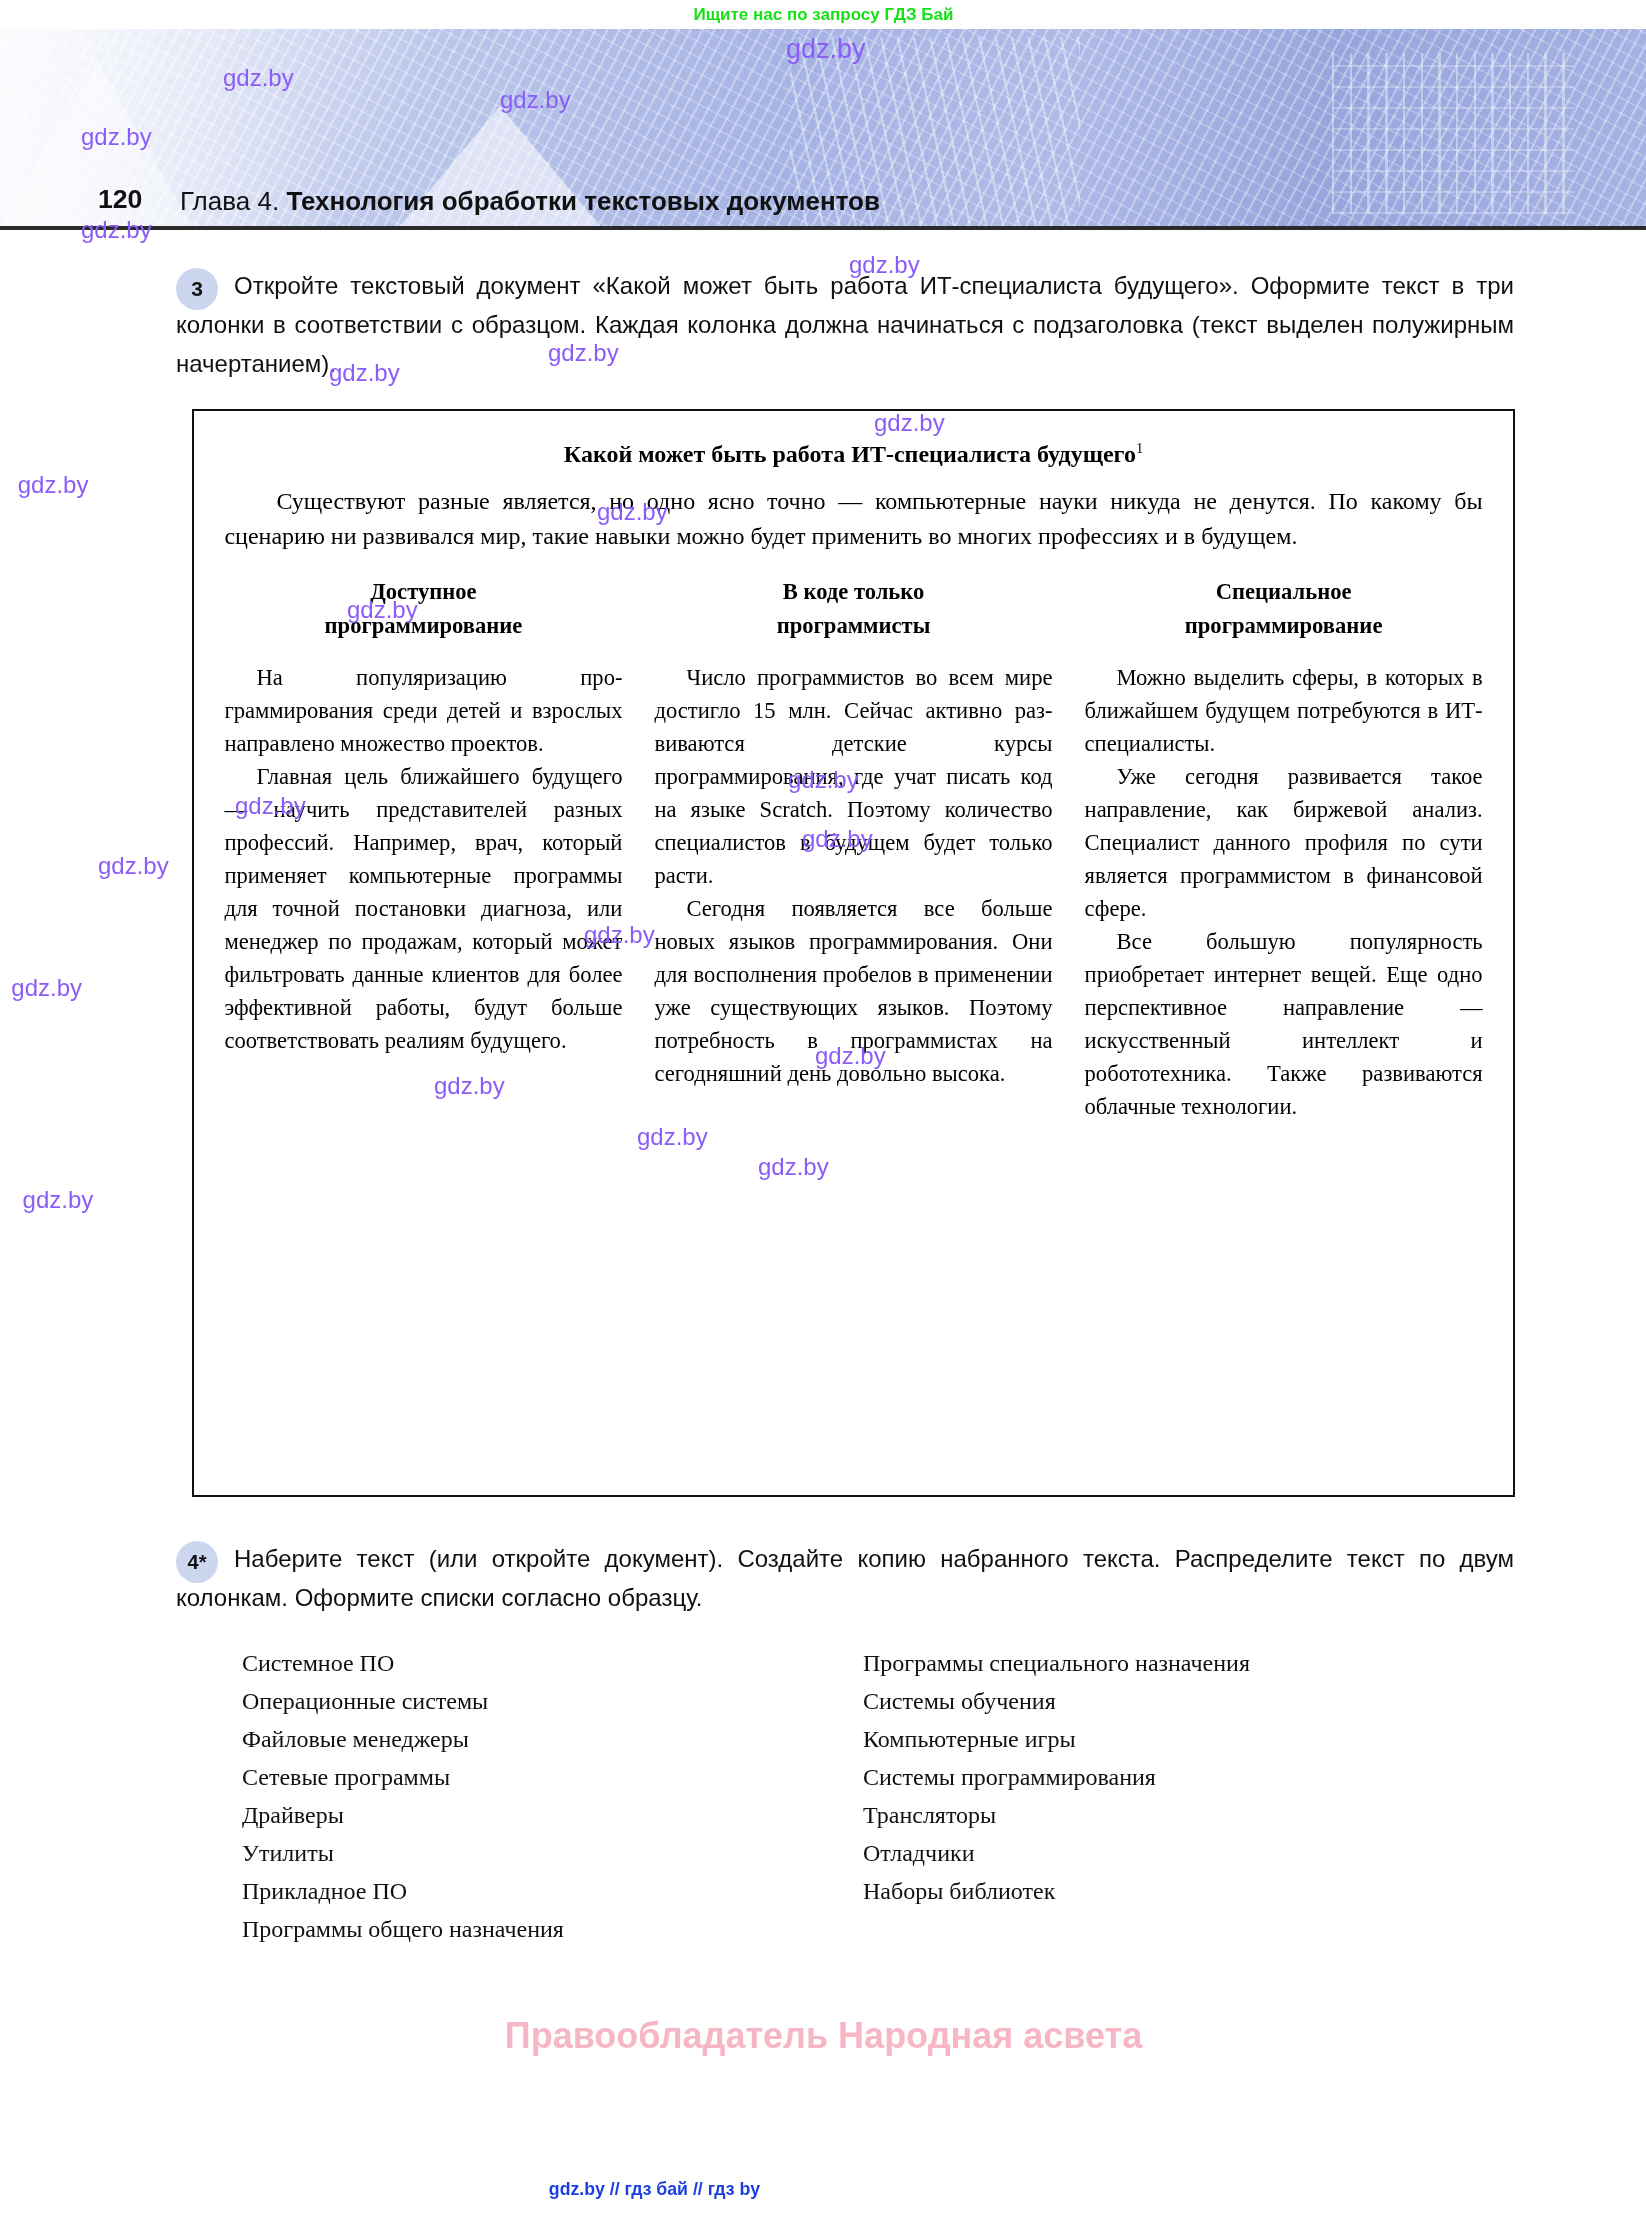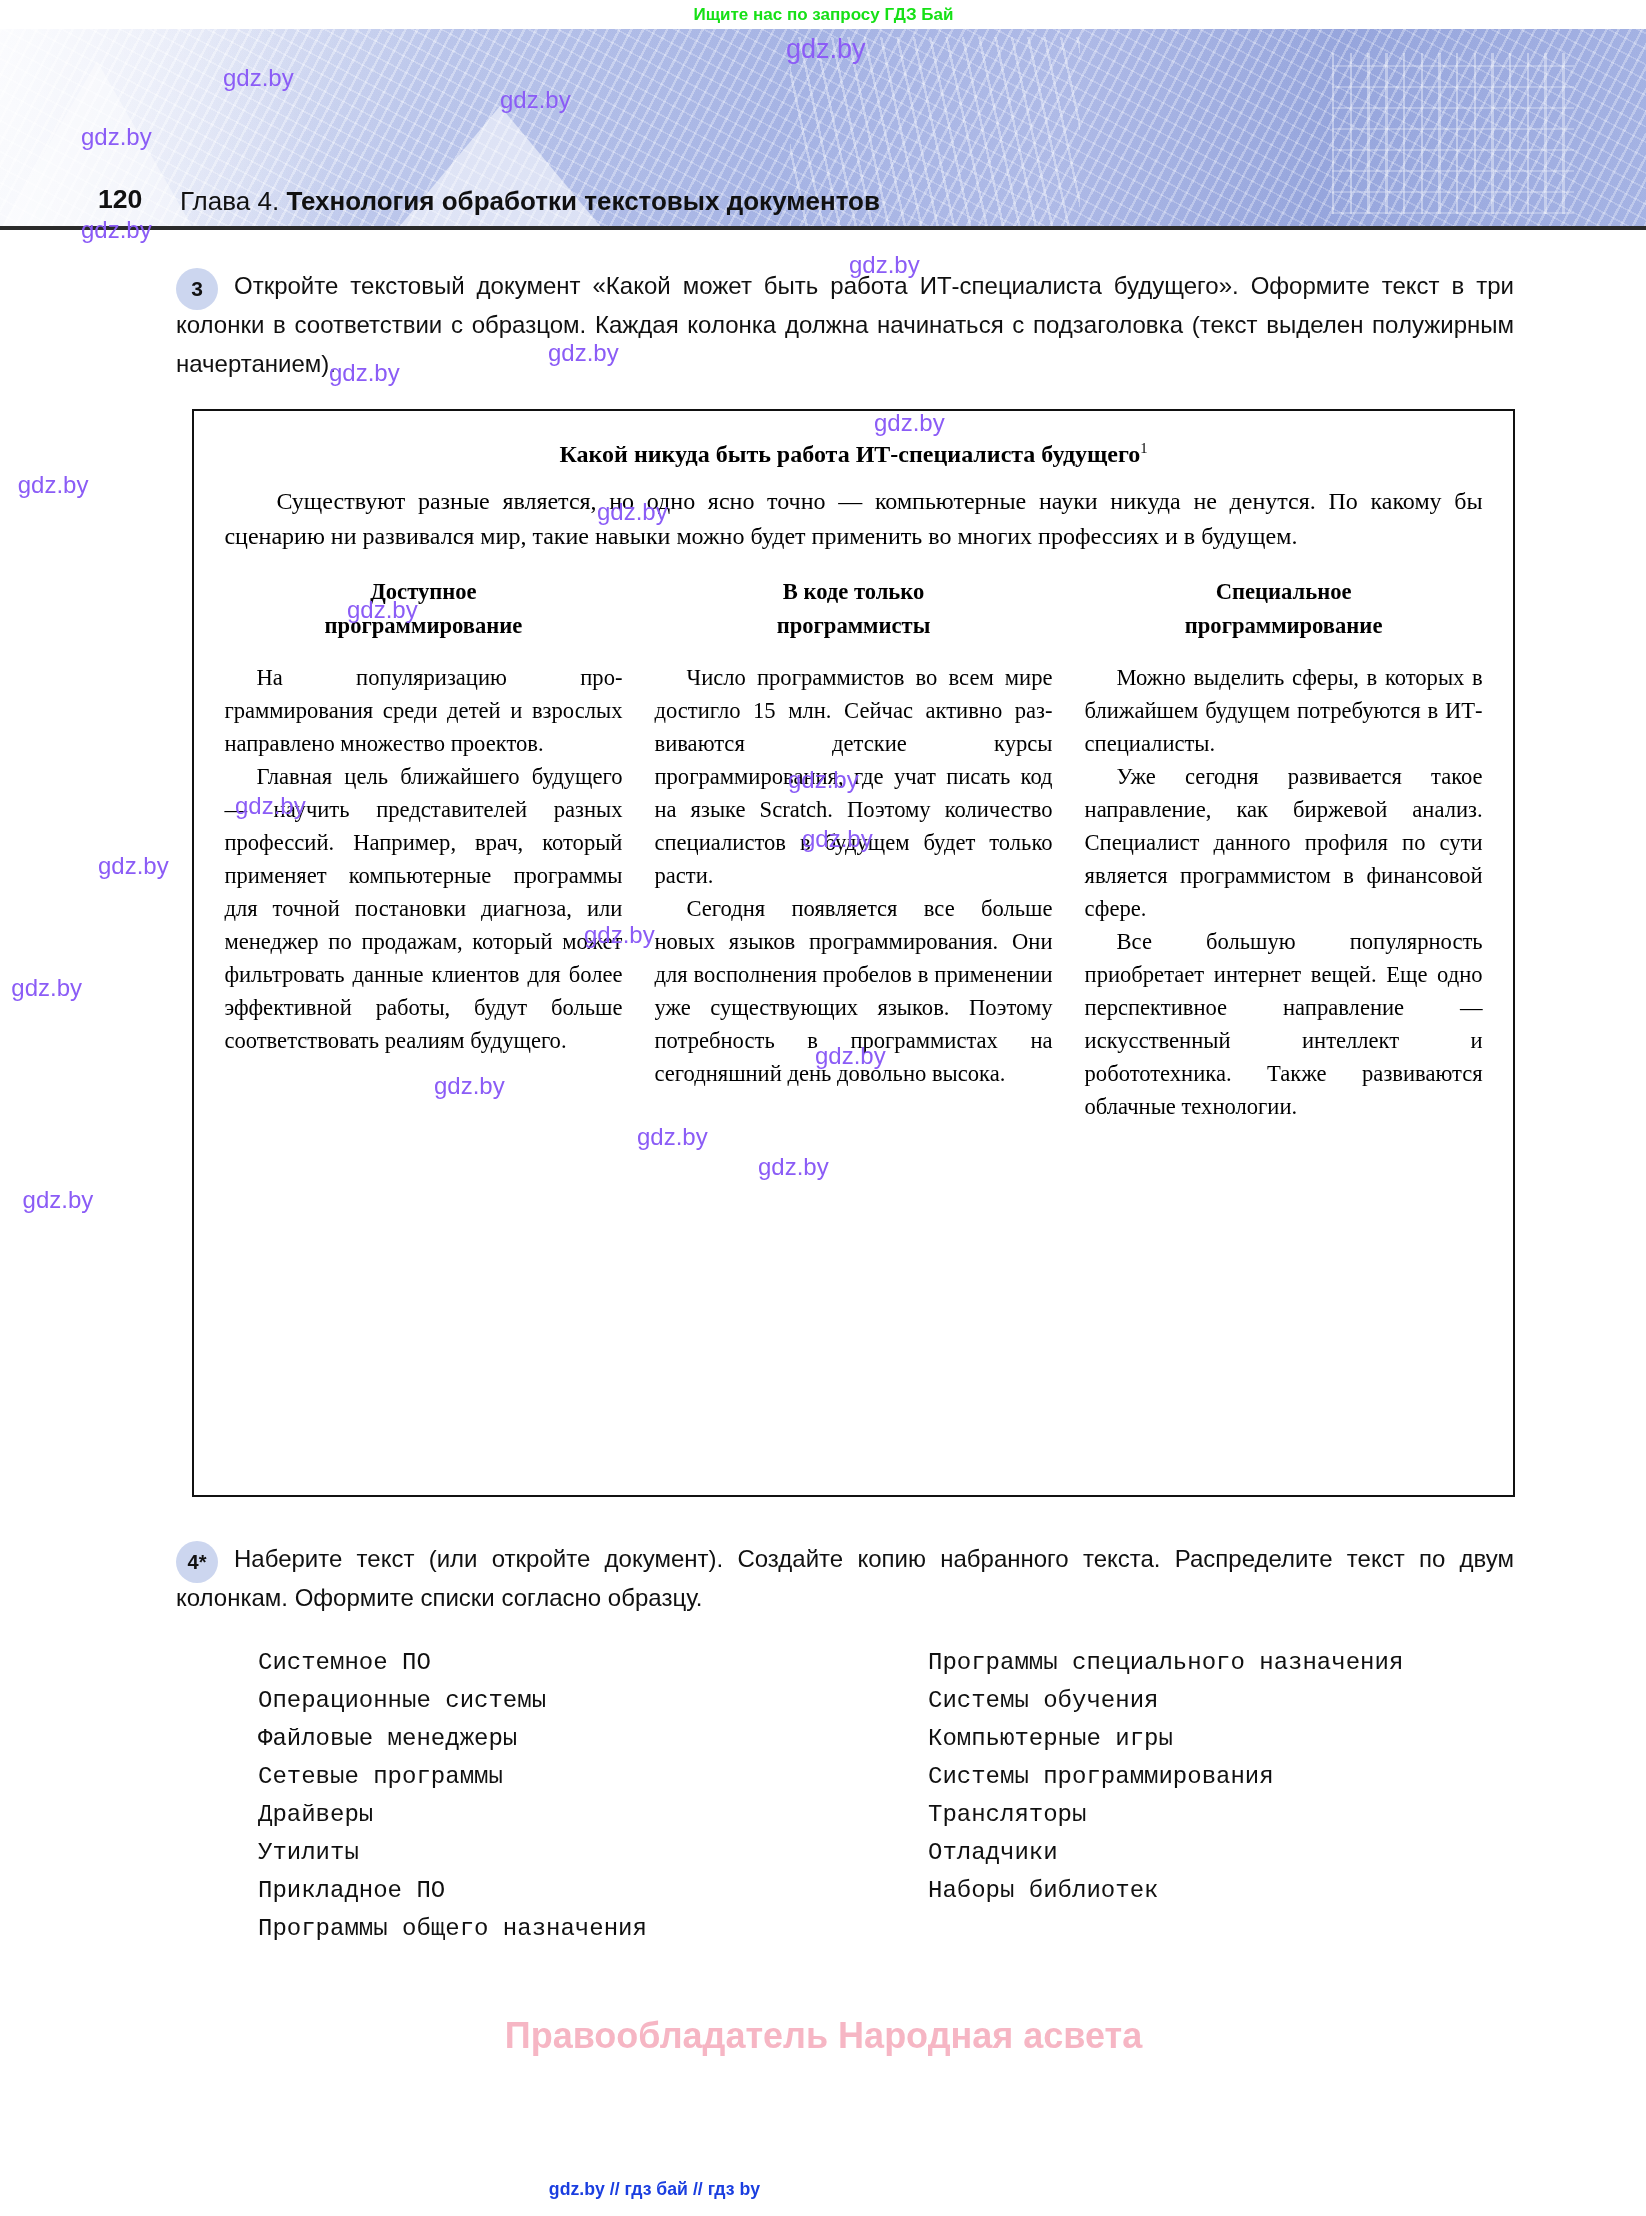--- a/index.html
+++ b/index.html
@@ -265,7 +265,7 @@
 
 <div class="doc-box">
   <div class="doc-title">
-    <span>Какой никуда быть работа ИТ-специалиста будущего</span><sup>1</sup>
+    <span>Какой может быть работа ИТ-специалиста будущего</span><sup>1</sup>
   </div>
   <div class="doc-intro">Существуют разные является, но одно ясно точно — компьютерные науки никуда не денутся. По какому бы сценарию ни развивался мир, такие навыки можно будет применить во многих профессиях и в будущем.</div>
 

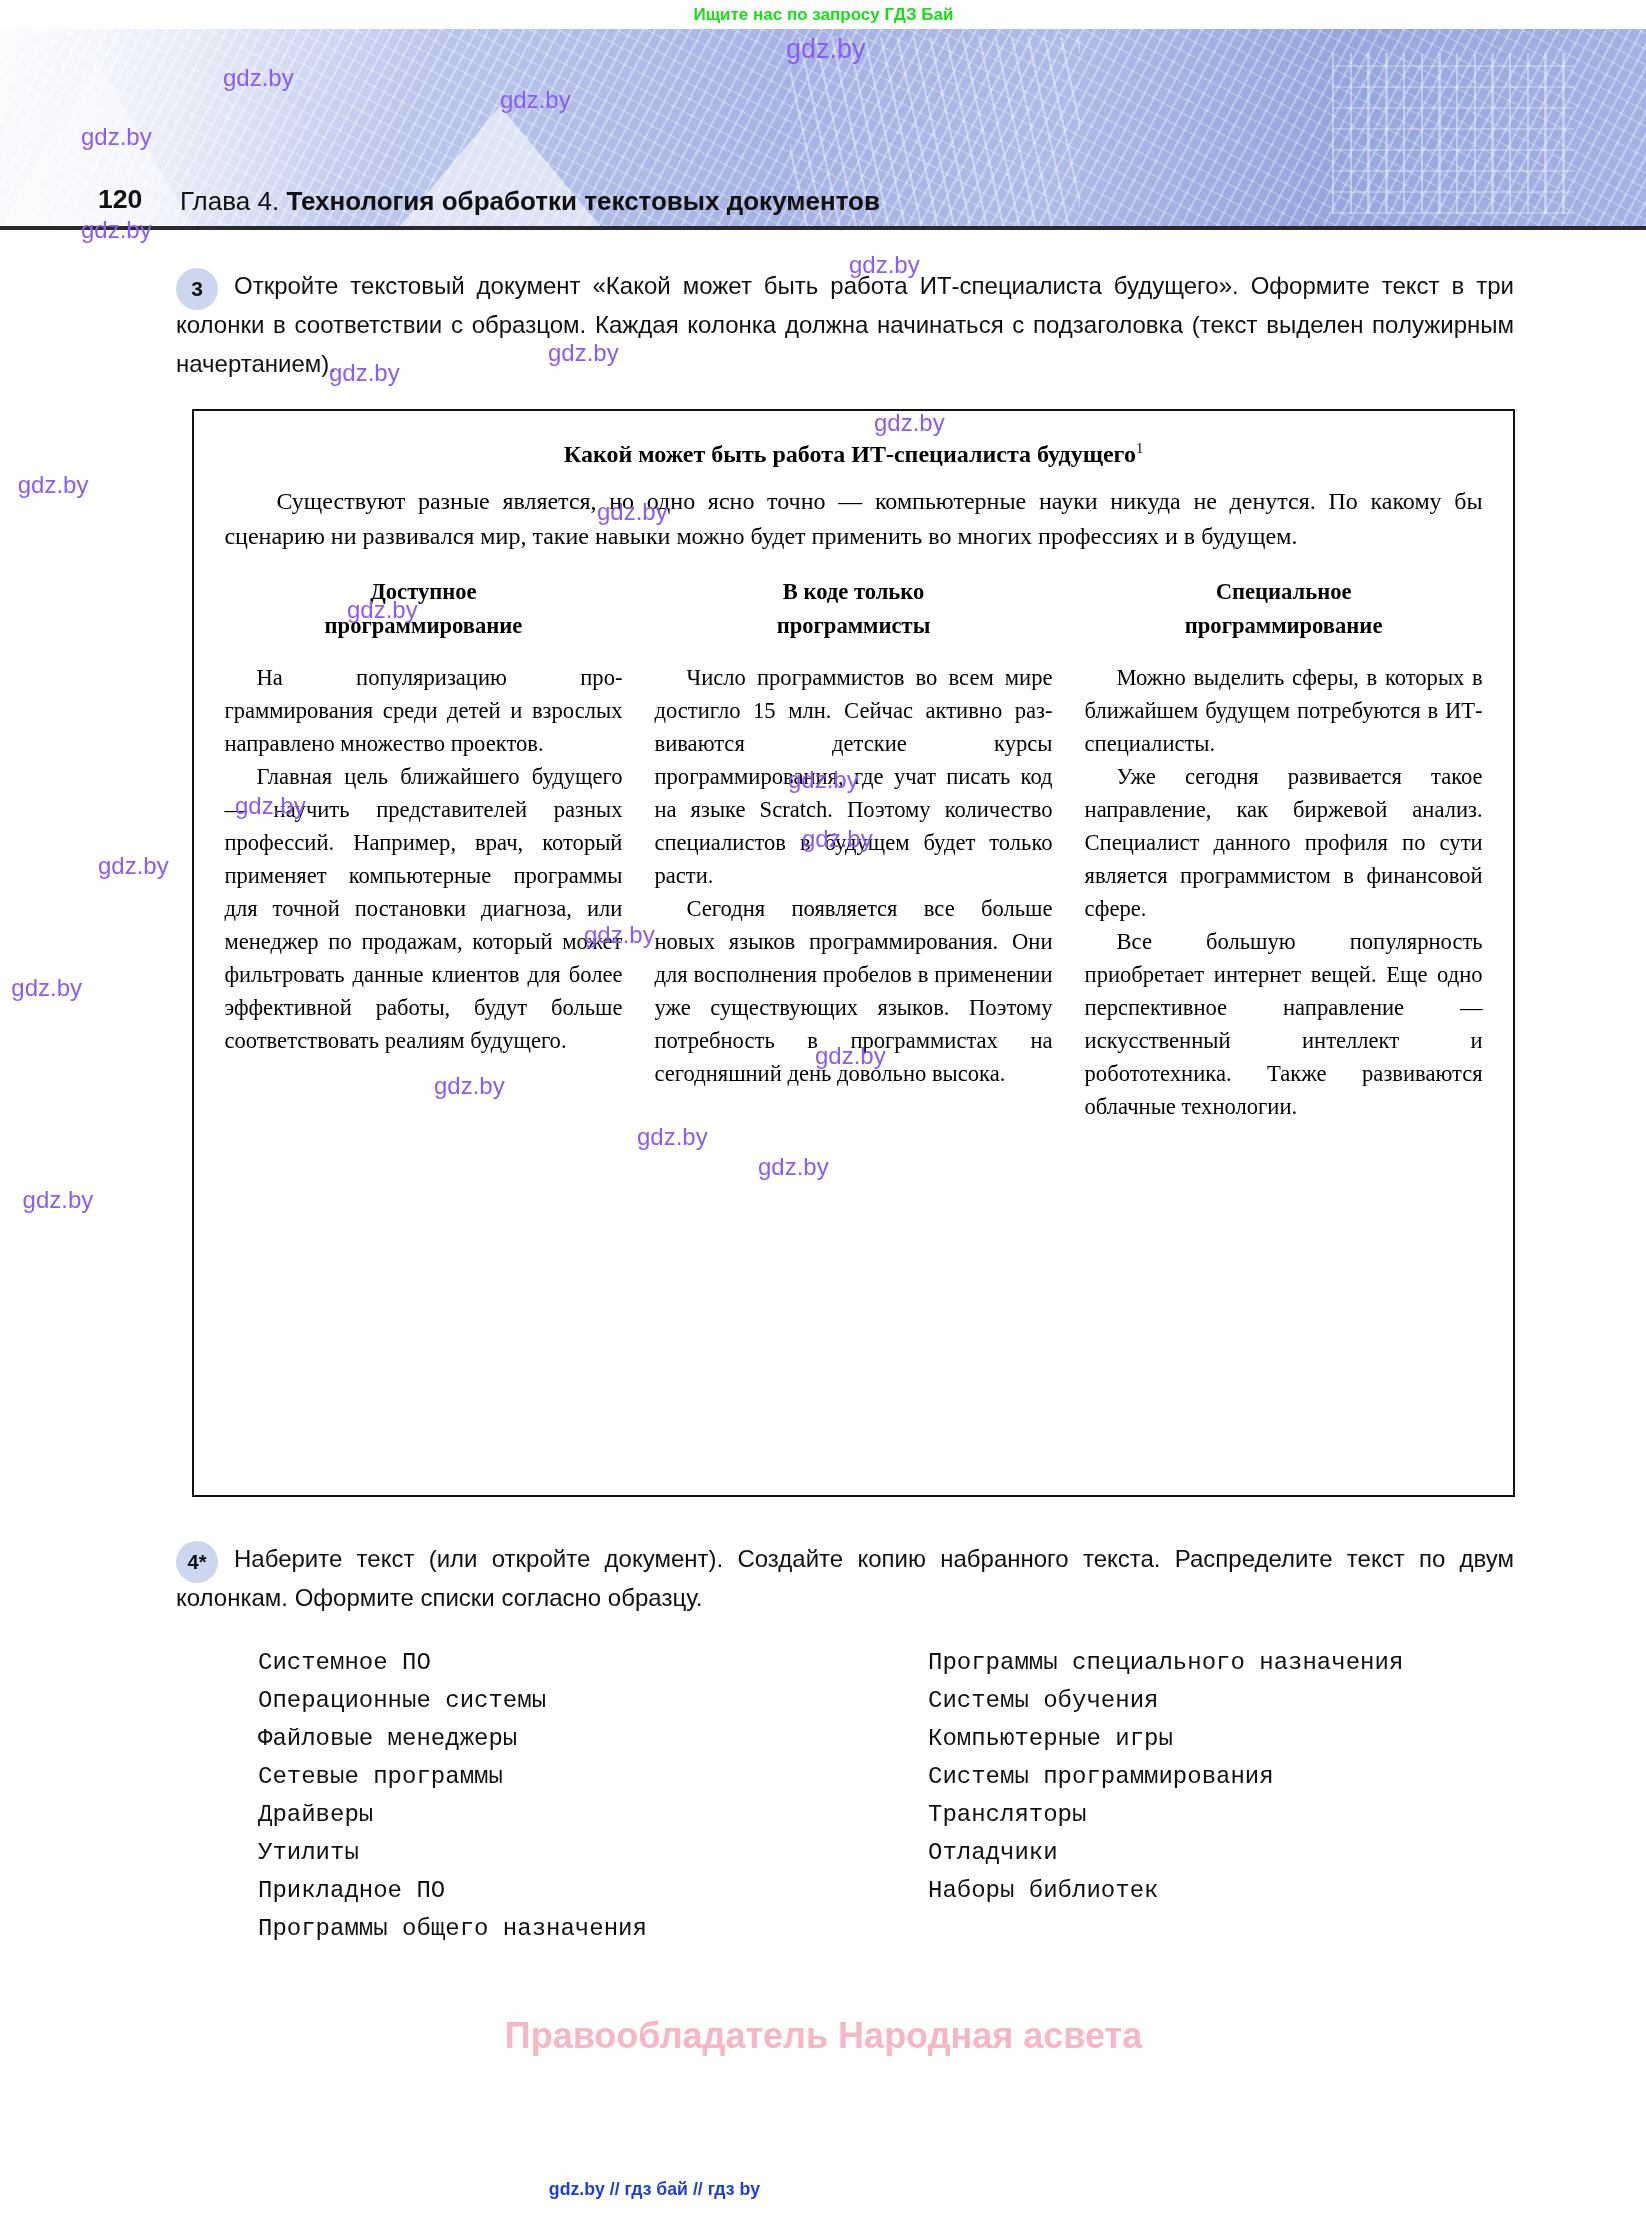--- a/index.html
+++ b/index.html
@@ -198,9 +198,8 @@
     left: 242px; top: 1644px;
     width: 1306px;
     display: flex;
-    gap: 106px;
-    font-family: Liberation Mono, monospace;
-    margin-left: 16px;
+    gap: 57px;
+    font-family: Liberation Serif, serif;
   }
   .list-col { width: 564px; }
   .list-col div {

